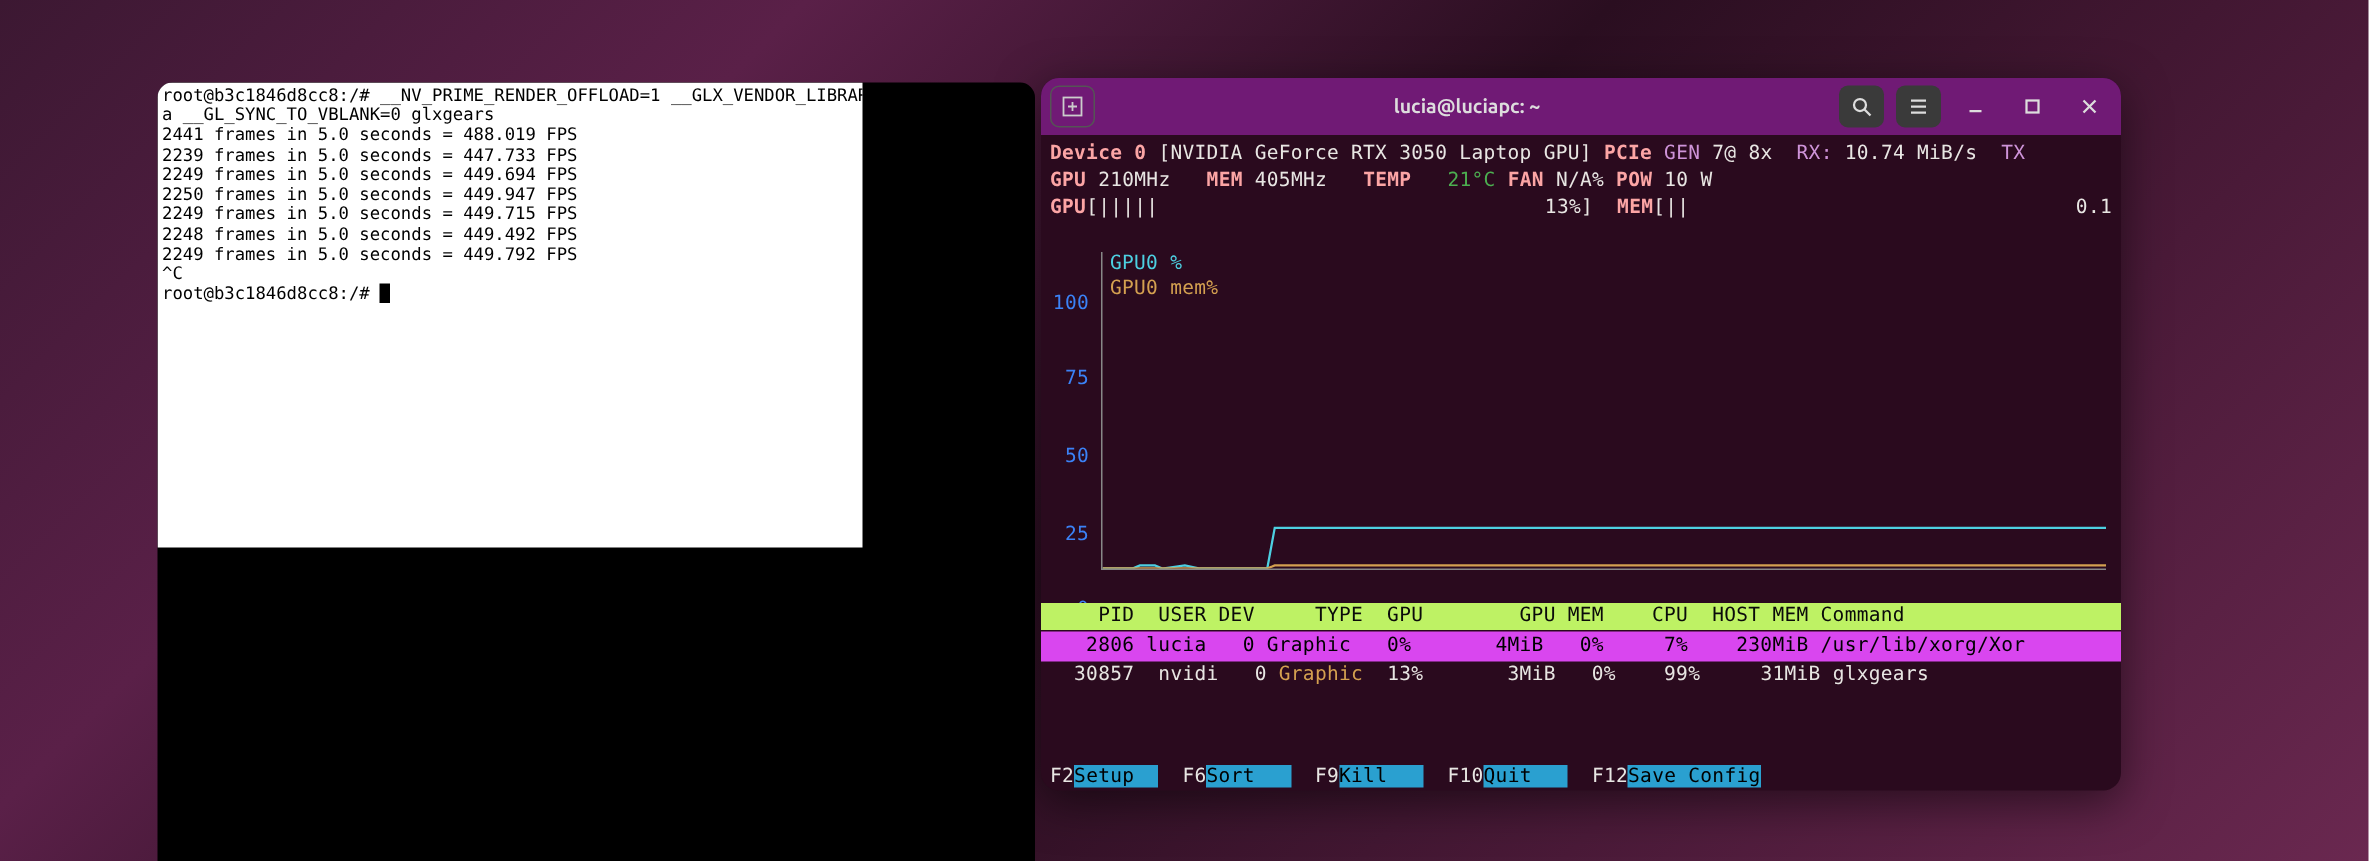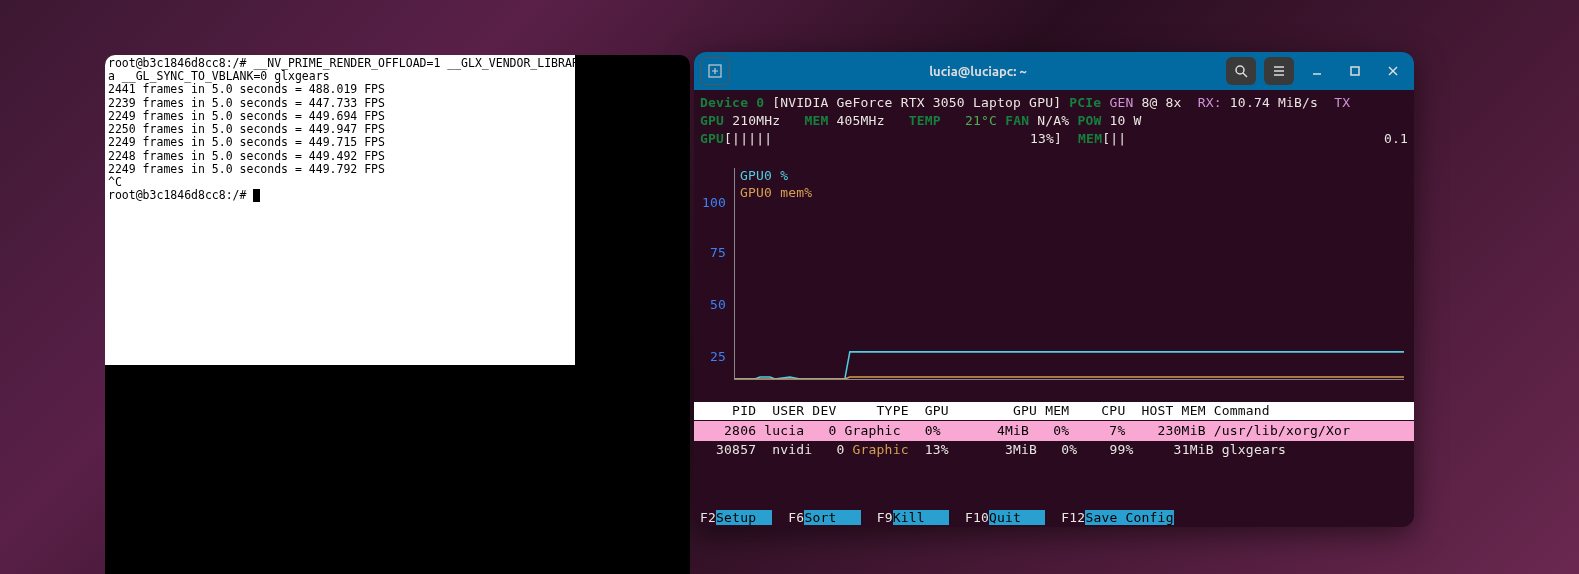--- a/index.html
+++ b/index.html
@@ -60,7 +60,7 @@
   }
   .term-titlebar {
     height: 38px;
-    background: #0369a1;
+    background: #701a75;
     display: flex;
     align-items: center;
     padding: 0 6px;

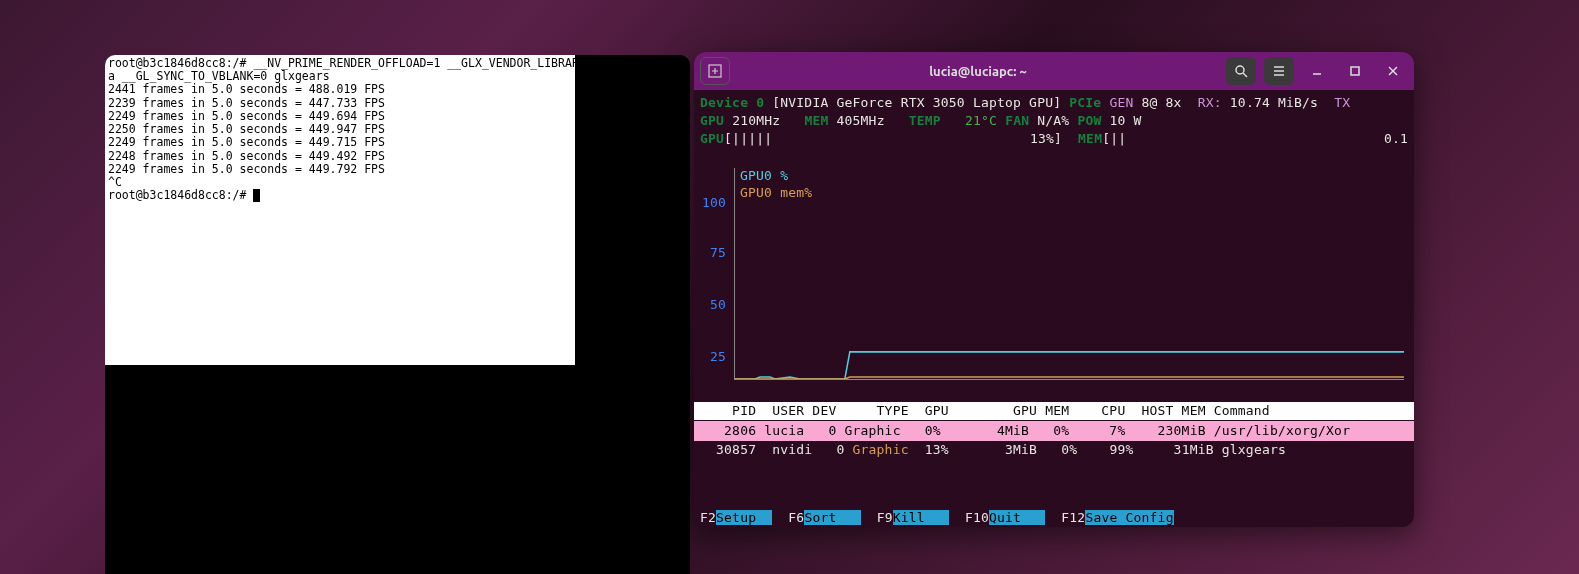--- a/index.html
+++ b/index.html
@@ -94,7 +94,7 @@
     letter-spacing: 0.2px;
   }
   .cyan { color: #4dd0e1; }
-  .cyan-b { color: #15803d; font-weight: bold; }
+  .cyan-b { color: #fca5a5; font-weight: bold; }
   .white { color: #e8e6e3; text-align: center; }
   .yellow { color: #d4a050; text-align: center; }
   .green { color: #4caf50; }

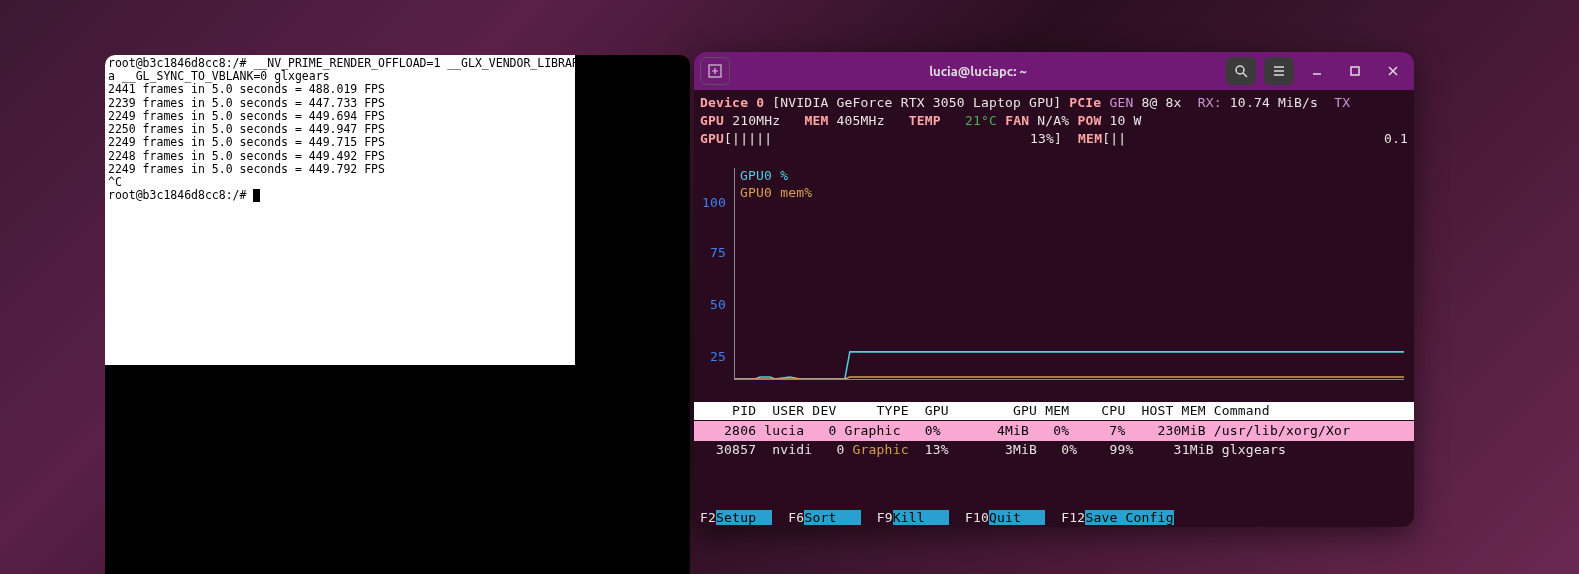--- a/index.html
+++ b/index.html
@@ -221,7 +221,7 @@
       <span class="white">[NVIDIA GeForce RTX 3050 Laptop GPU]</span>
       <span class="cyan-b">PCIe</span>
       <span class="magenta">GEN</span>
-      <span class="white">8@ 8x</span>
+      <span class="white">7@ 8x</span>
       &nbsp;<span class="magenta">RX:</span>
       <span class="white">10.74 MiB/s</span>
       &nbsp;<span class="magenta">TX</span>

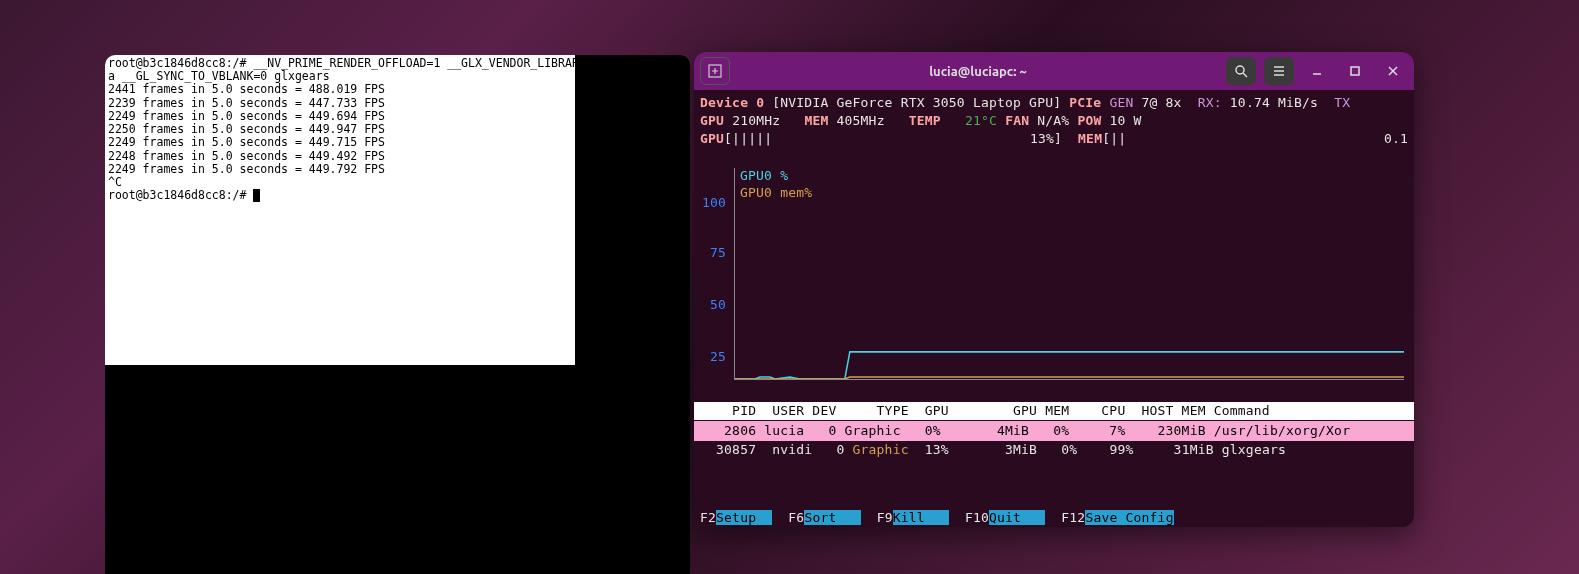--- a/index.html
+++ b/index.html
@@ -129,7 +129,7 @@
     position: absolute;
     left: 0; right: 0;
     top: 312px;
-    background: #ffffff;
+    background: #bef264;
     color: #0a0a0a;
     font-size: 13px;
     padding: 0 6px;

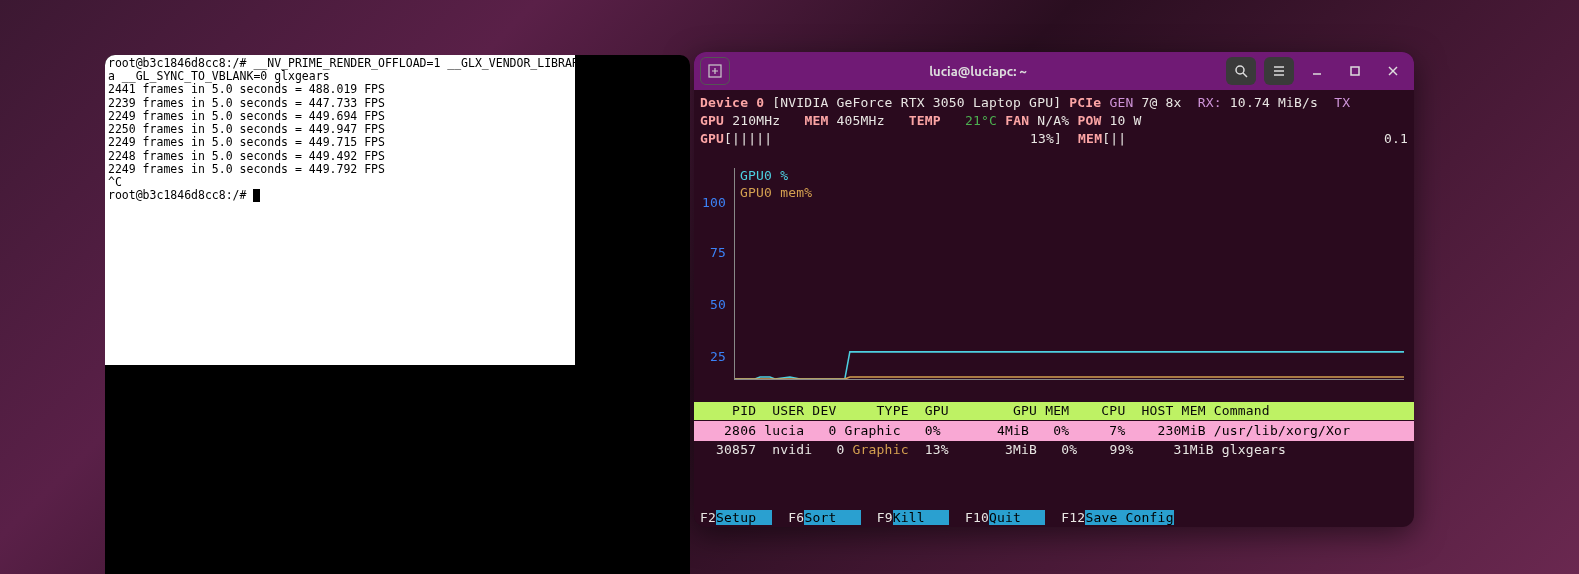--- a/index.html
+++ b/index.html
@@ -142,7 +142,7 @@
     padding: 1px 6px;
     white-space: pre;
   }
-  .proc-row.sel { background: #f9a8d4; color: #000; top: 331px;}
+  .proc-row.sel { background: #d946ef; color: #000; top: 331px;}
   .proc-row.r2 { top: 350px; color: #e8e6e3;}
   .proc-row .yellow { color: #d4a050; }
 

